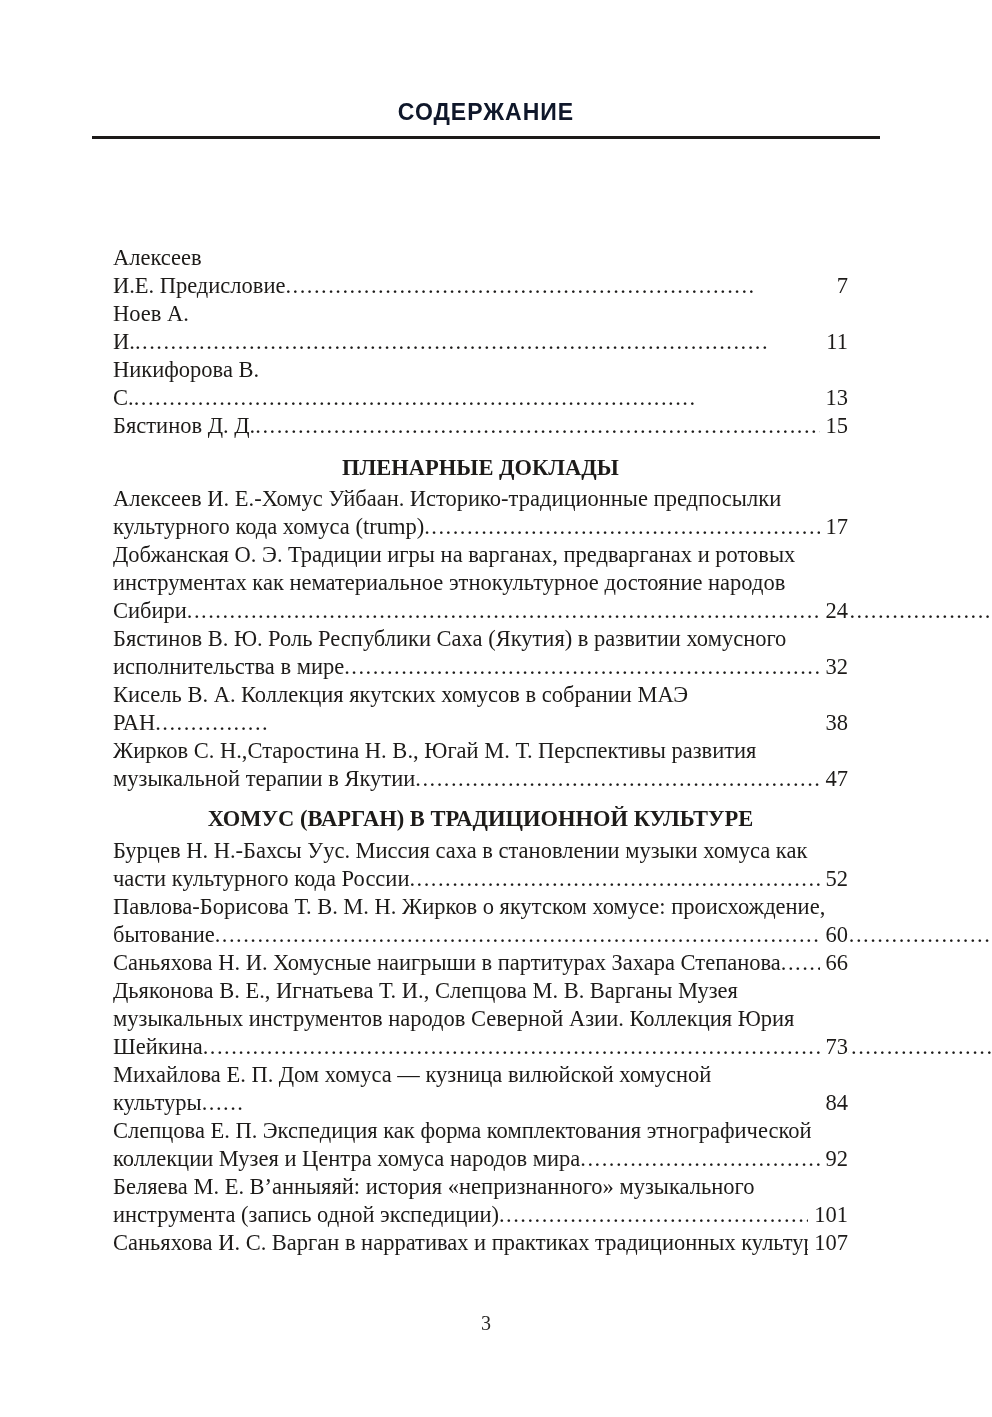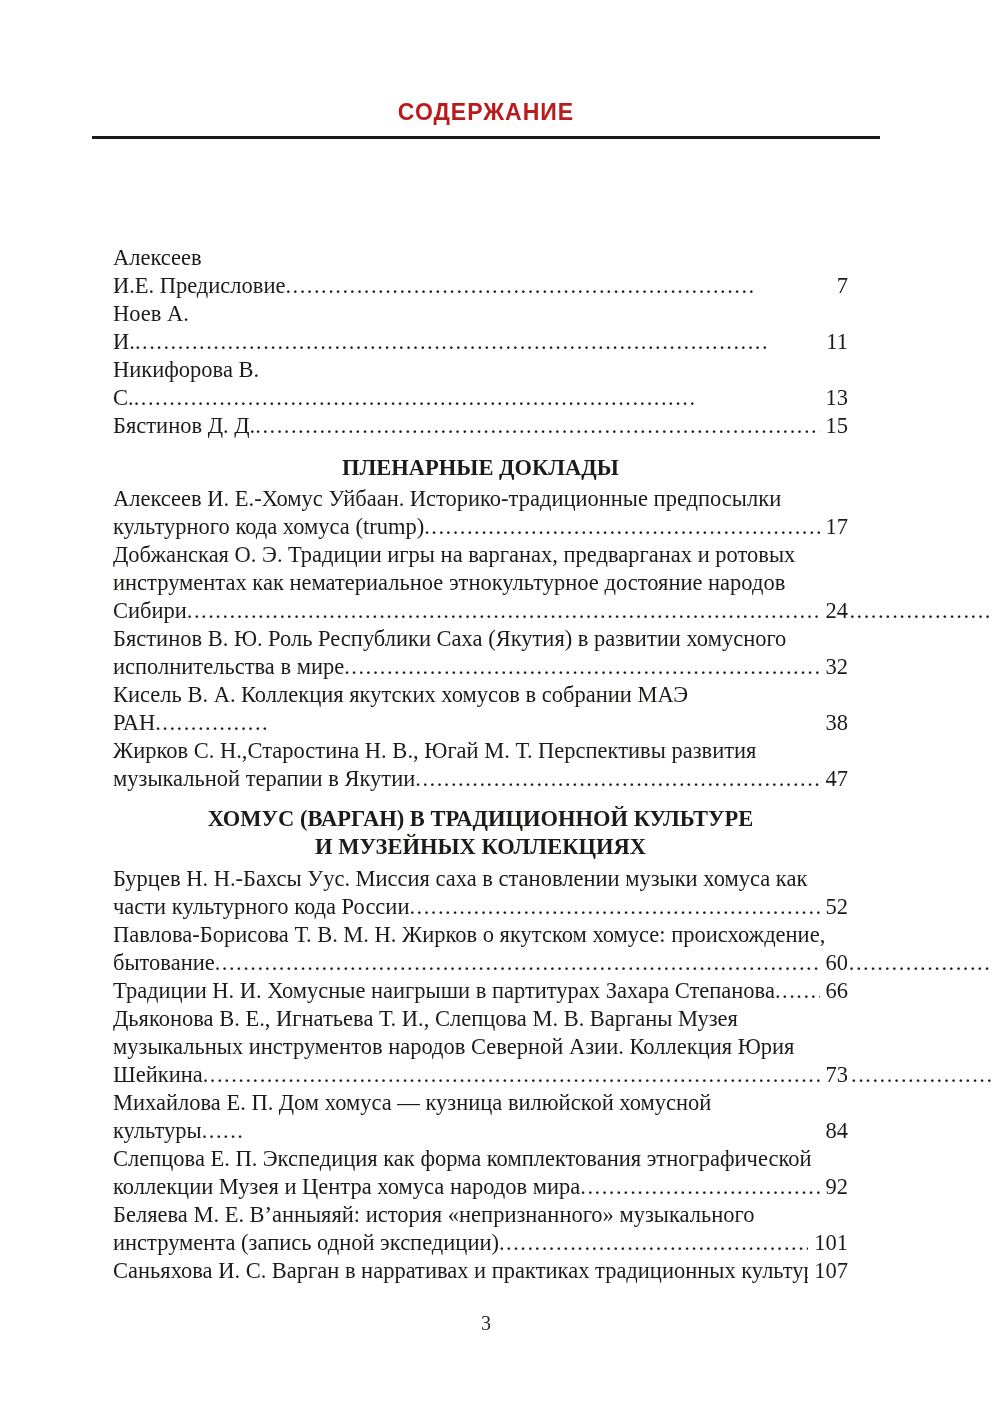--- a/index.html
+++ b/index.html
@@ -22,7 +22,7 @@
     font-weight: 700;
     font-size: 23px;
     letter-spacing: 1px;
-    color: #b91c1c;
+    color: #0f172a;
   }
   .header-rule {
     position: absolute;

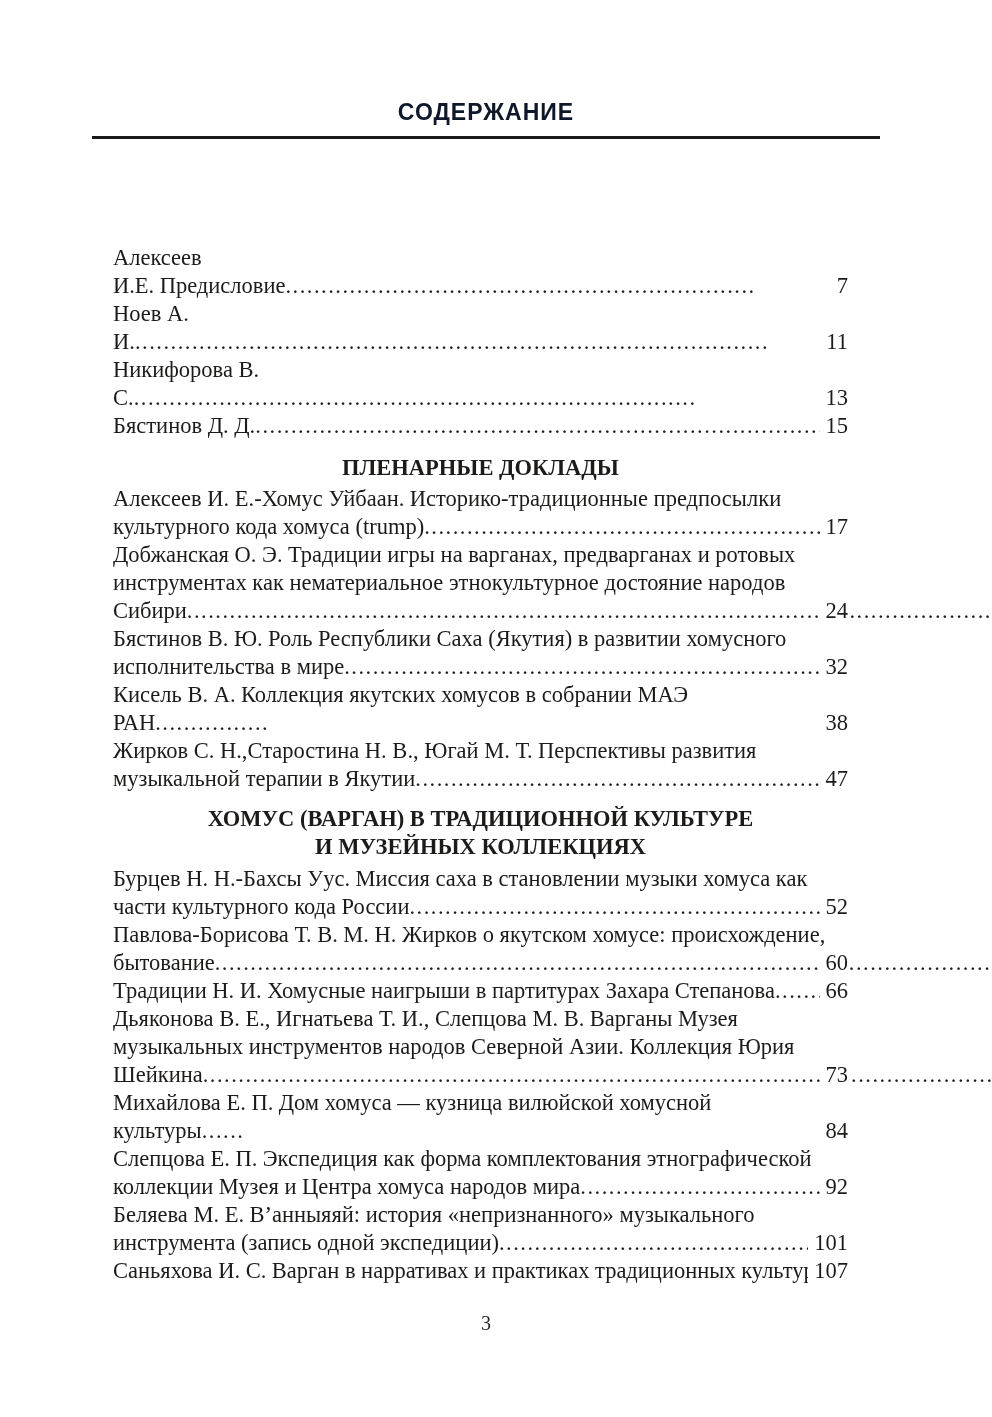--- a/index.html
+++ b/index.html
@@ -101,7 +101,6 @@
 
   <div class="section-heading second">
     <div class="heading-line">ХОМУС (ВАРГАН) В ТРАДИЦИОННОЙ КУЛЬТУРЕ</div>
-    <div class="heading-line">И МУЗЕЙНЫХ КОЛЛЕКЦИЯХ</div>
   </div>
 
   <p class="entry"><span class="author">Бурцев Н. Н.-Бахсы Уус.</span><span class="title">Миссия саха в становлении музыки хомуса как части культурного кода России</span><span class="leader">.............................................................</span><span class="pagenum">52</span></p>

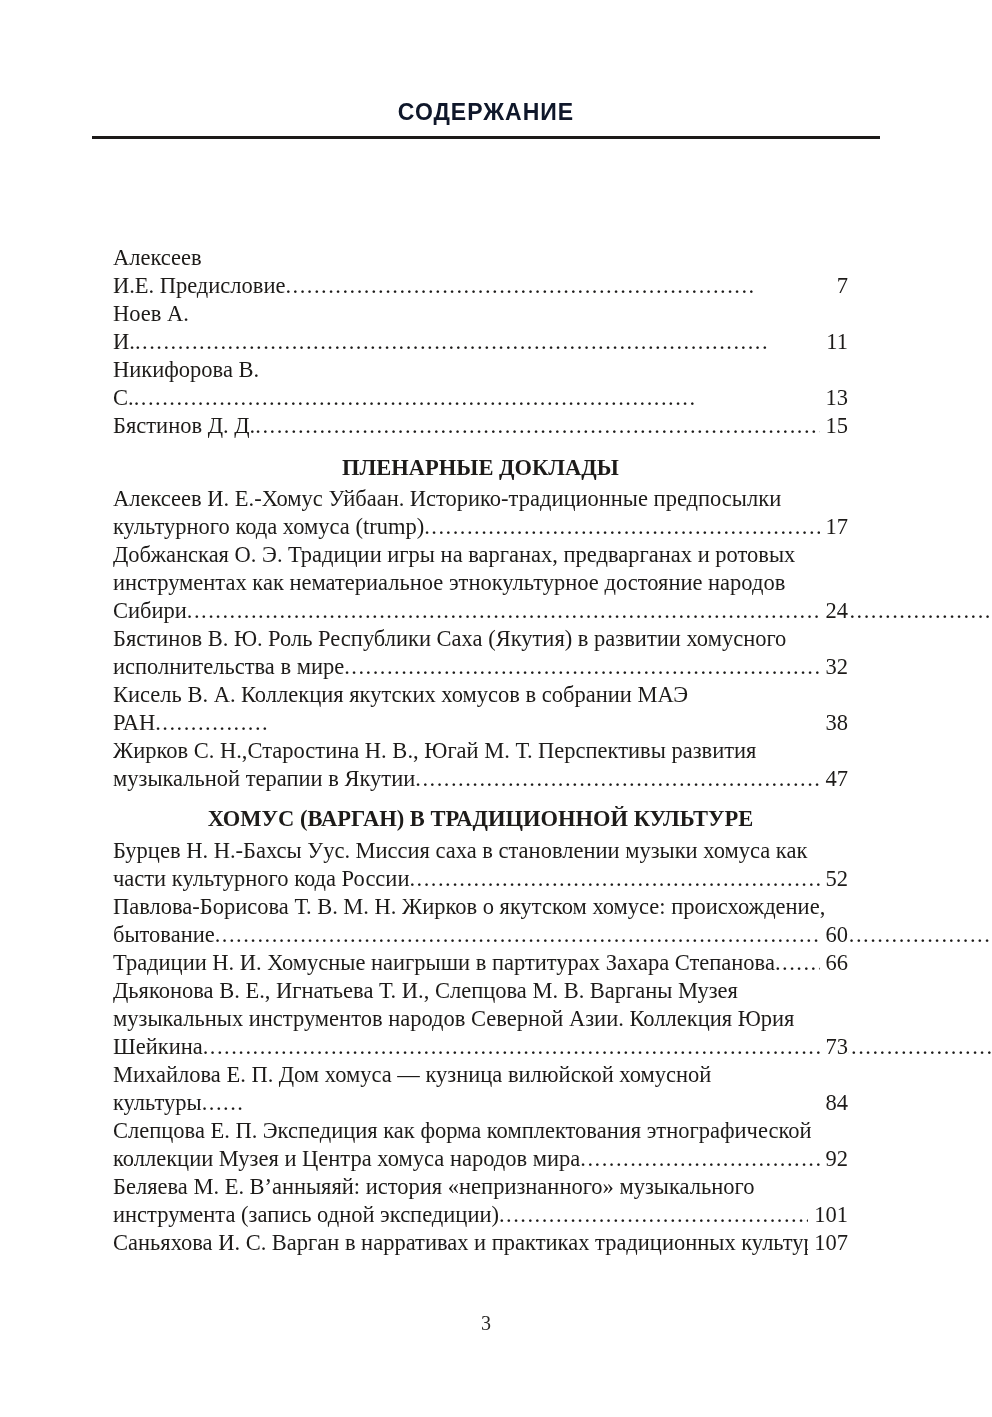--- a/index.html
+++ b/index.html
@@ -105,7 +105,7 @@
 
   <p class="entry"><span class="author">Бурцев Н. Н.-Бахсы Уус.</span><span class="title">Миссия саха в становлении музыки хомуса как части культурного кода России</span><span class="leader">.............................................................</span><span class="pagenum">52</span></p>
   <p class="entry"><span class="author">Павлова-Борисова Т. В.</span><span class="title">М. Н. Жирков о якутском хомусе: происхождение, бытование</span><span class="leader">............................................................................................................................................................................................................................................................................................................</span><span class="pagenum">60</span></p>
-  <p class="entry"><span class="author">Традиции Н. И.</span><span class="title">Хомусные наигрыши в партитурах Захара Степанова</span><span class="leader">.........</span><span class="pagenum">66</span></p>
+  <p class="entry"><span class="author">Саньяхова Н. И.</span><span class="title">Хомусные наигрыши в партитурах Захара Степанова</span><span class="leader">.........</span><span class="pagenum">66</span></p>
   <p class="entry"><span class="author">Дьяконова В. Е., Игнатьева Т. И., Слепцова М. В.</span><span class="title">Варганы Музея музыкальных инструментов народов Северной Азии. Коллекция Юрия Шейкина</span><span class="leader">............................................................................................................................................................................................................................................................................................................</span><span class="pagenum">73</span></p>
   <p class="entry"><span class="author">Михайлова Е. П.</span><span class="title">Дом хомуса — кузница вилюйской хомусной культуры</span><span class="leader">......</span><span class="pagenum">84</span></p>
   <p class="entry"><span class="author">Слепцова Е. П.</span><span class="title">Экспедиция как форма комплектования этнографической коллекции Музея и Центра хомуса народов мира</span><span class="leader">.....................................</span><span class="pagenum">92</span></p>

